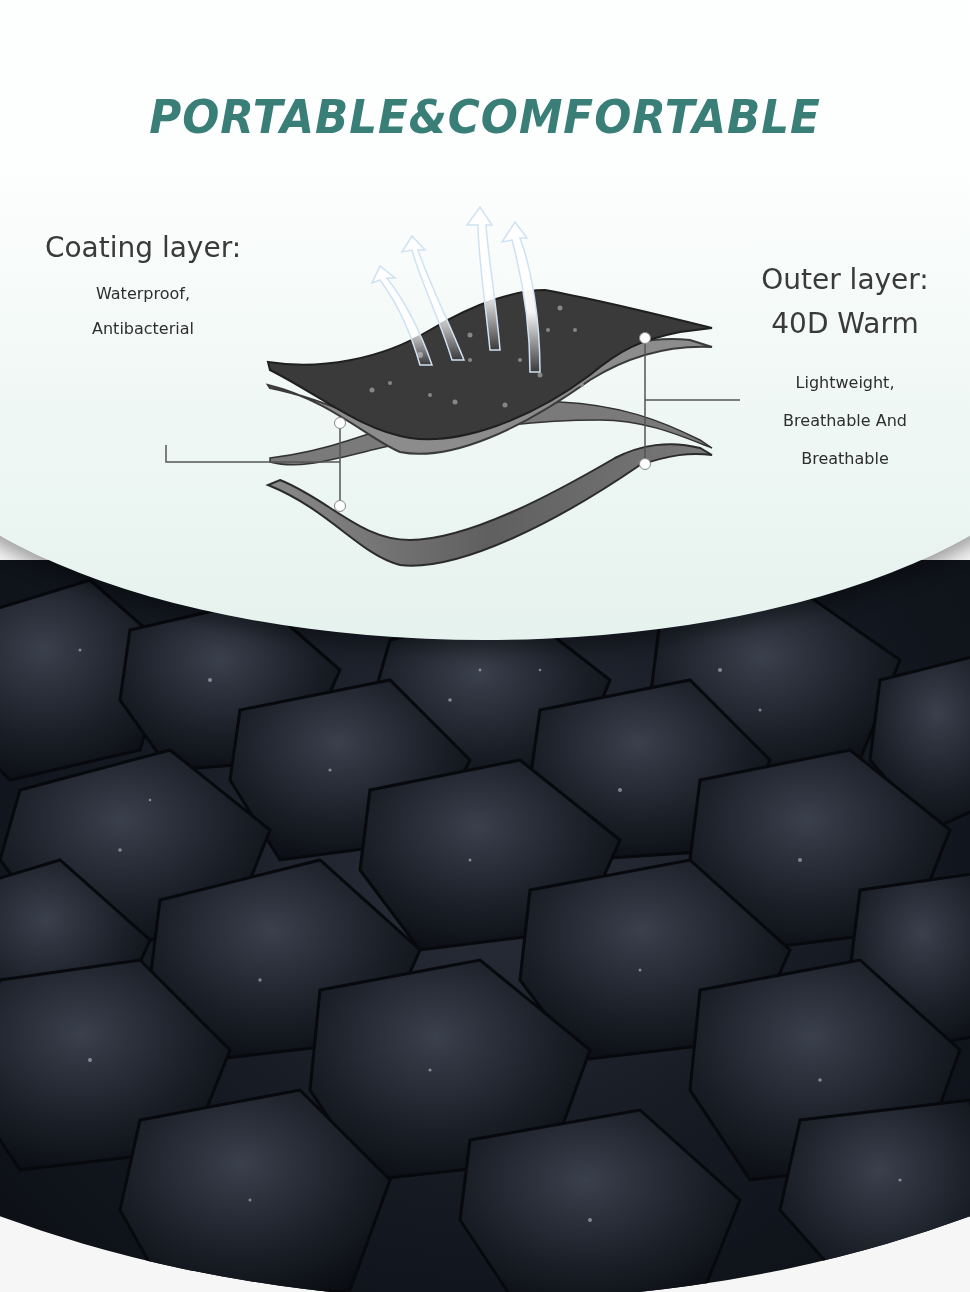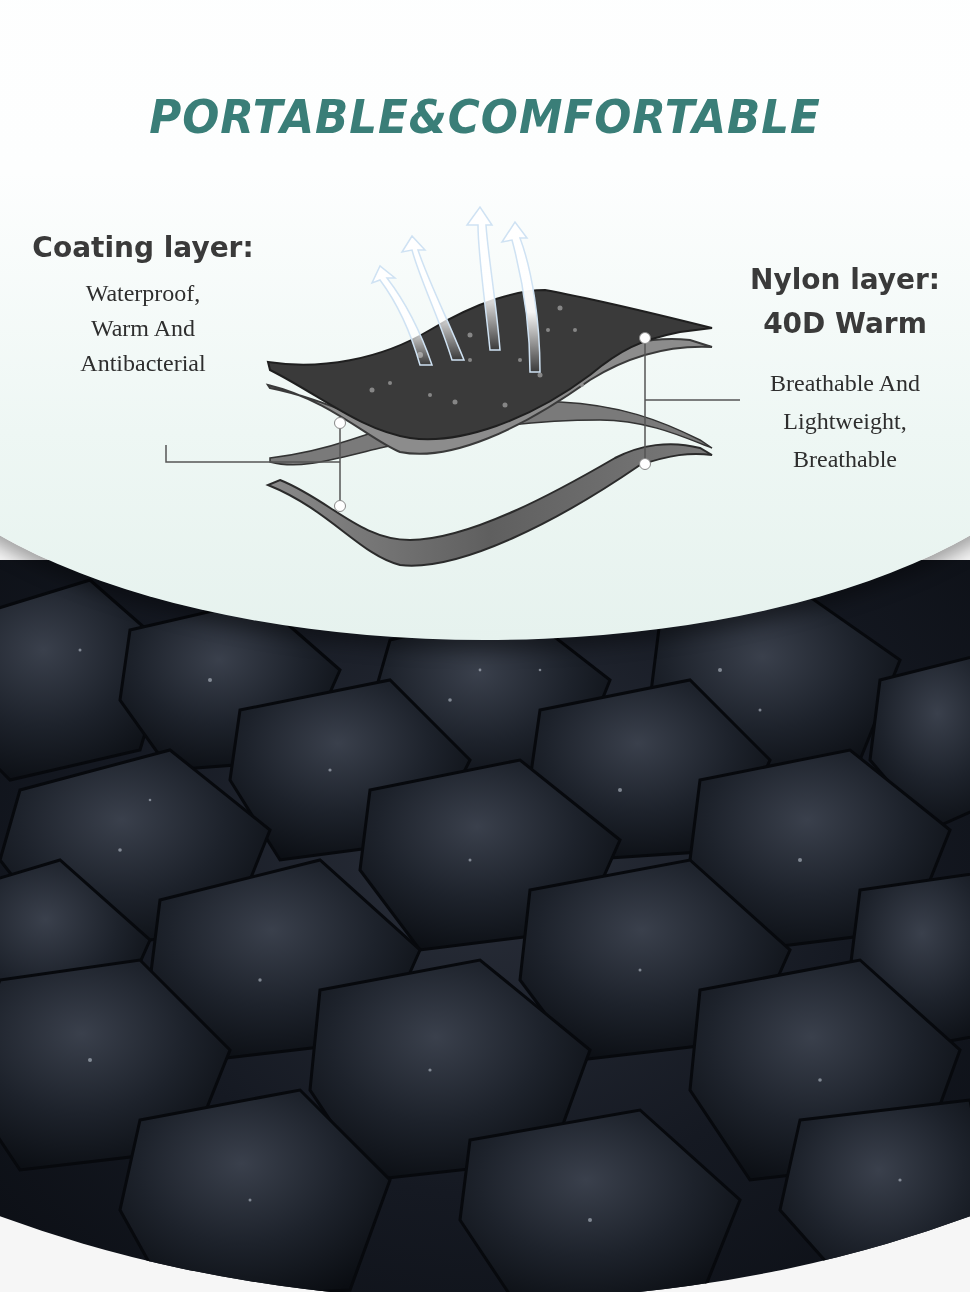--- a/index.html
+++ b/index.html
@@ -31,7 +31,7 @@
       transform: scaleX(0.93);
     }
     .label-block { position: absolute; z-index: 5; text-align: center; color: #333; }
-    .label-block .head { font-weight: bold; font-size: 28px; line-height: 44px; color: #3a3a3a; }
+    .label-block .head { font-weight: normal; font-size: 28px; line-height: 44px; color: #3a3a3a; }
     .label-block .desc { font-size: 24px; line-height: 35px; color: #2e2e2e; margin-top: 6px; font-family: Liberation Serif, serif; }
     .left-block { left: 28px; top: 226px; width: 230px; }
     .right-block { left: 730px; top: 258px; width: 230px; }

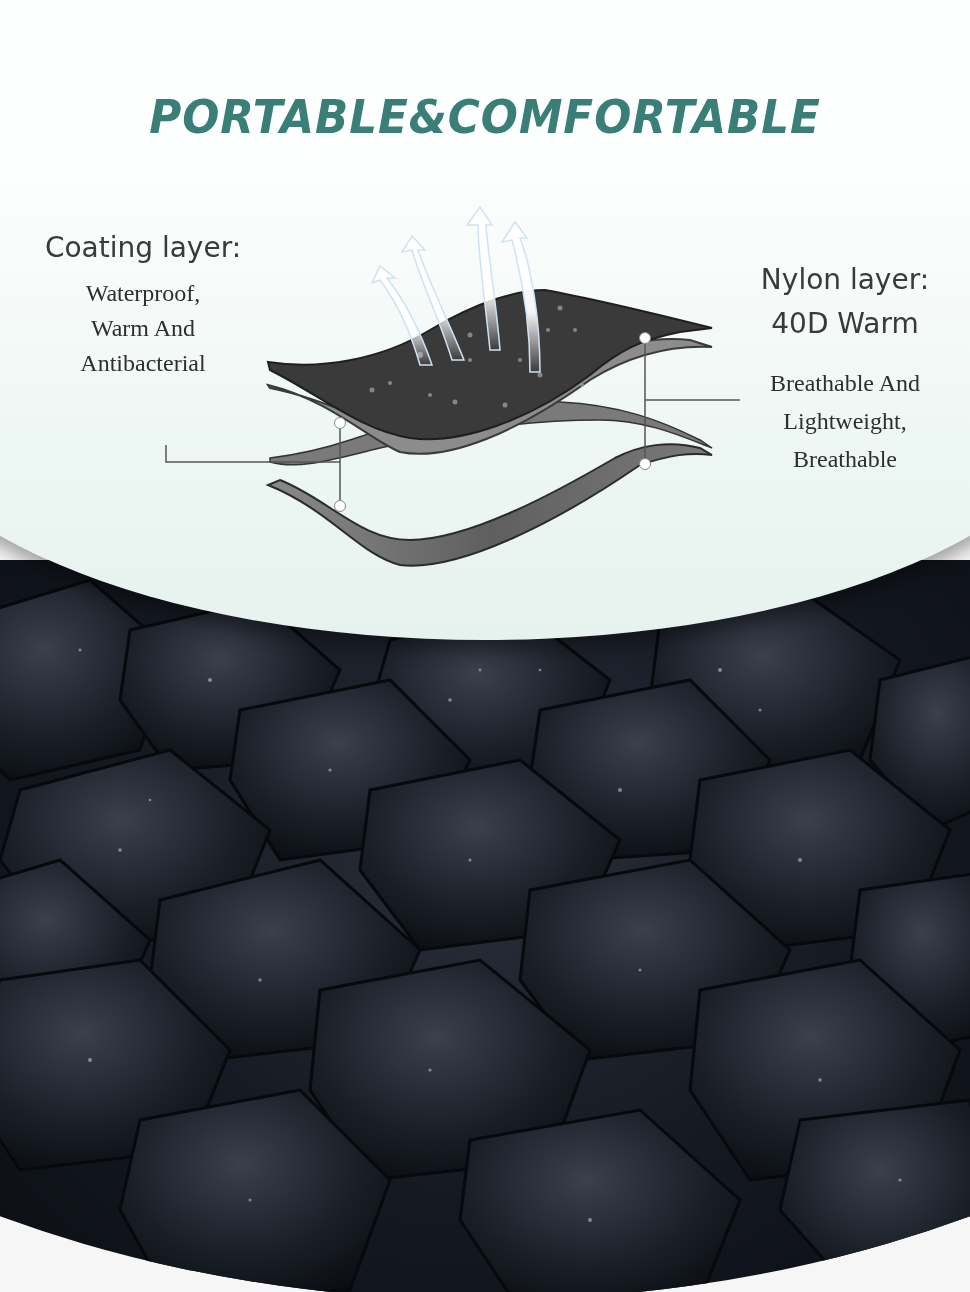--- a/index.html
+++ b/index.html
@@ -32,7 +32,7 @@
     }
     .label-block { position: absolute; z-index: 5; text-align: center; color: #333; }
     .label-block .head { font-weight: normal; font-size: 28px; line-height: 44px; color: #3a3a3a; }
-    .label-block .desc { font-size: 24px; line-height: 35px; color: #2e2e2e; margin-top: 6px; font-family: Liberation Serif, serif; }
+    .label-block .desc { font-size: 16px; line-height: 35px; color: #2e2e2e; margin-top: 6px; }
     .left-block { left: 28px; top: 226px; width: 230px; }
     .right-block { left: 730px; top: 258px; width: 230px; }
     .right-block .desc { margin-top: 18px; line-height: 38px; }

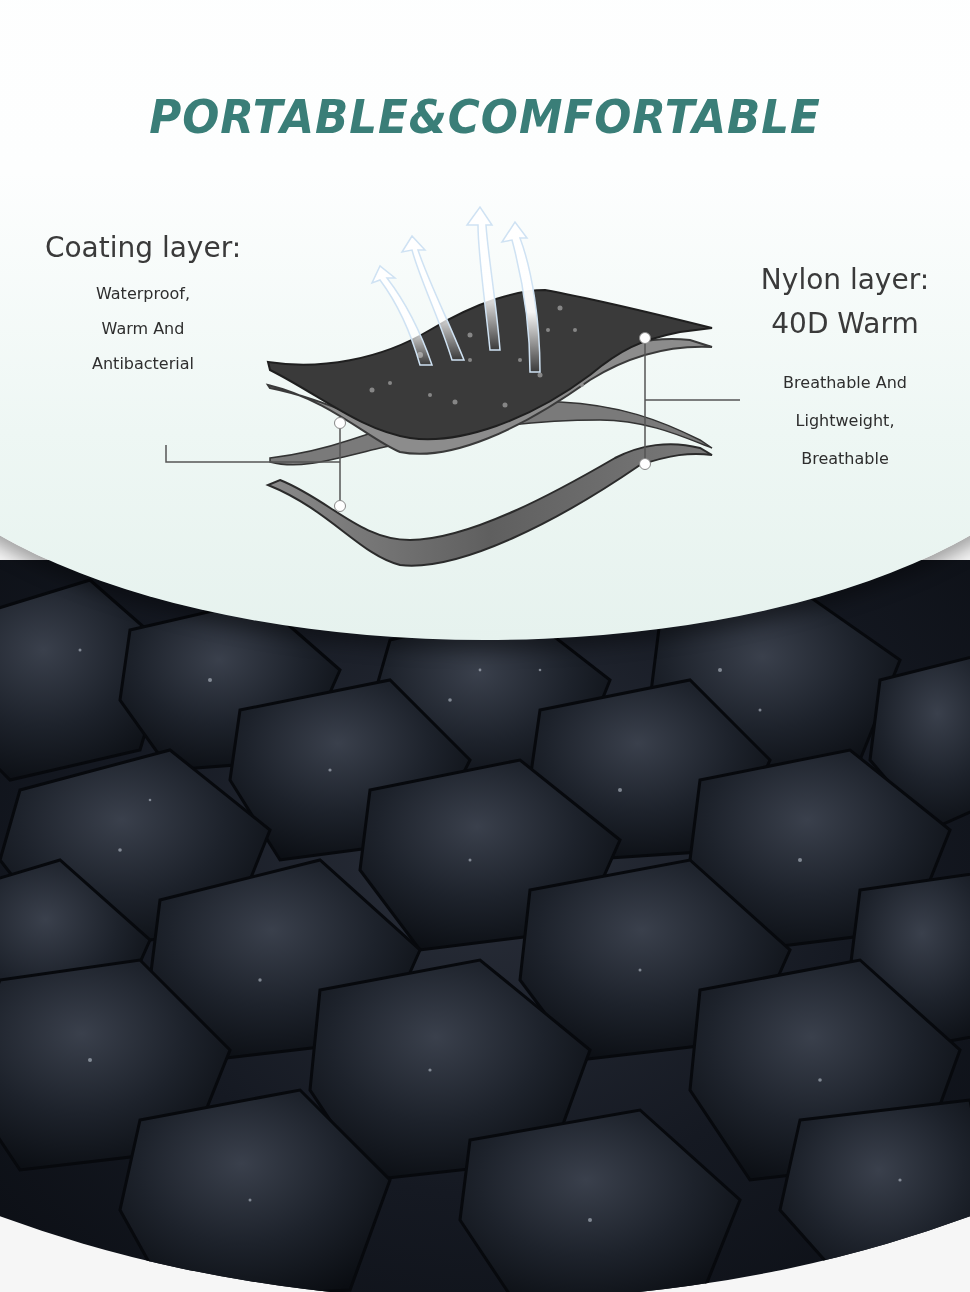--- a/index.html
+++ b/index.html
@@ -112,7 +112,7 @@
 </div>
 
 <div class="label-block right-block">
-  <div class="head">Nylon layer:</div>
+  <div class="head">Outer layer:</div>
   <div class="head">40D Warm</div>
   <div class="desc">
     <div>Breathable And</div>

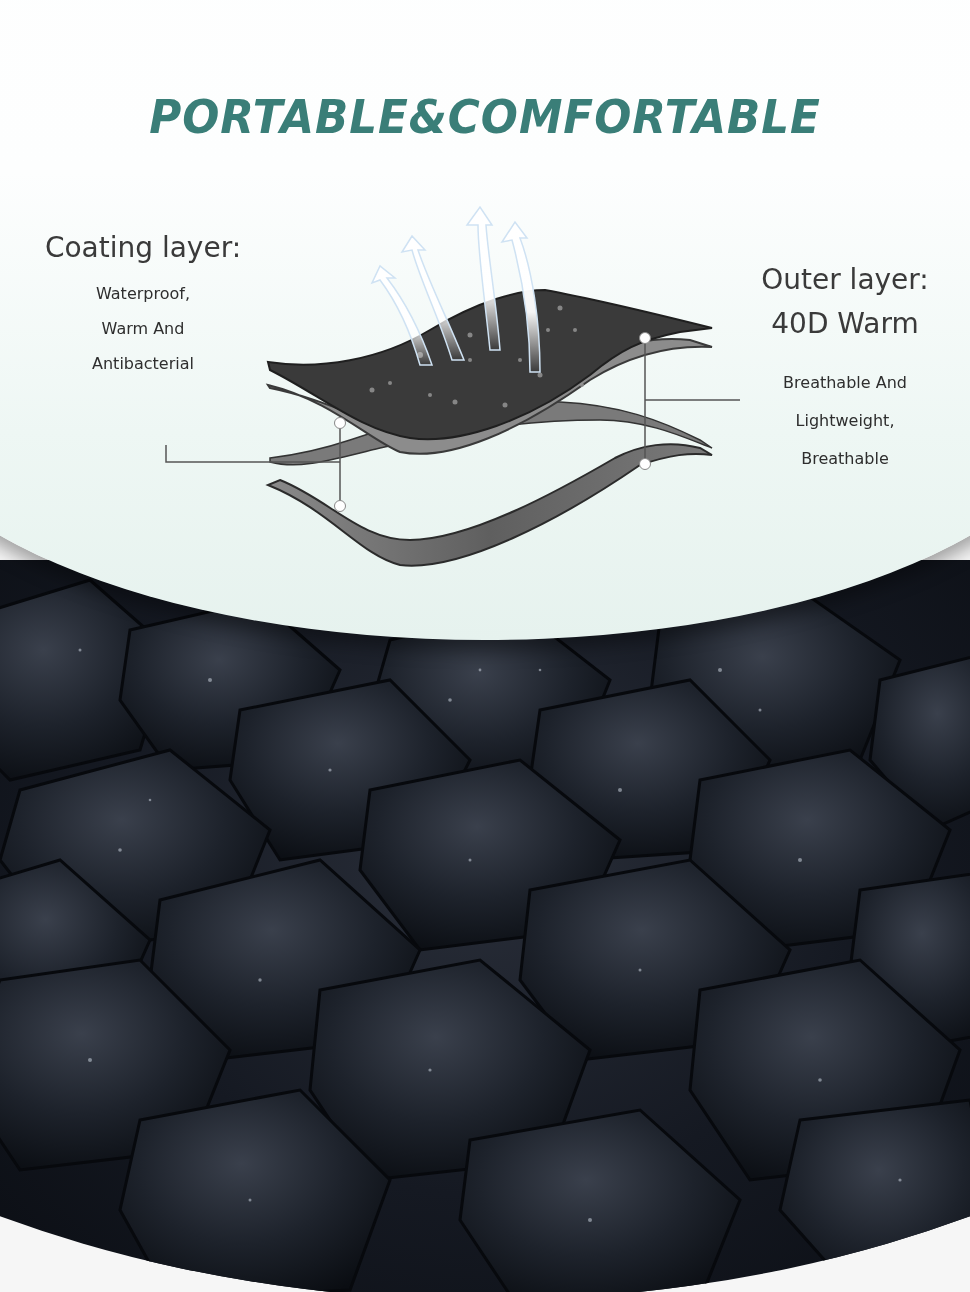--- a/index.html
+++ b/index.html
@@ -106,7 +106,6 @@
   <div class="head">Coating layer:</div>
   <div class="desc">
     <div>Waterproof,</div>
-    <div>Warm And</div>
     <div>Antibacterial</div>
   </div>
 </div>

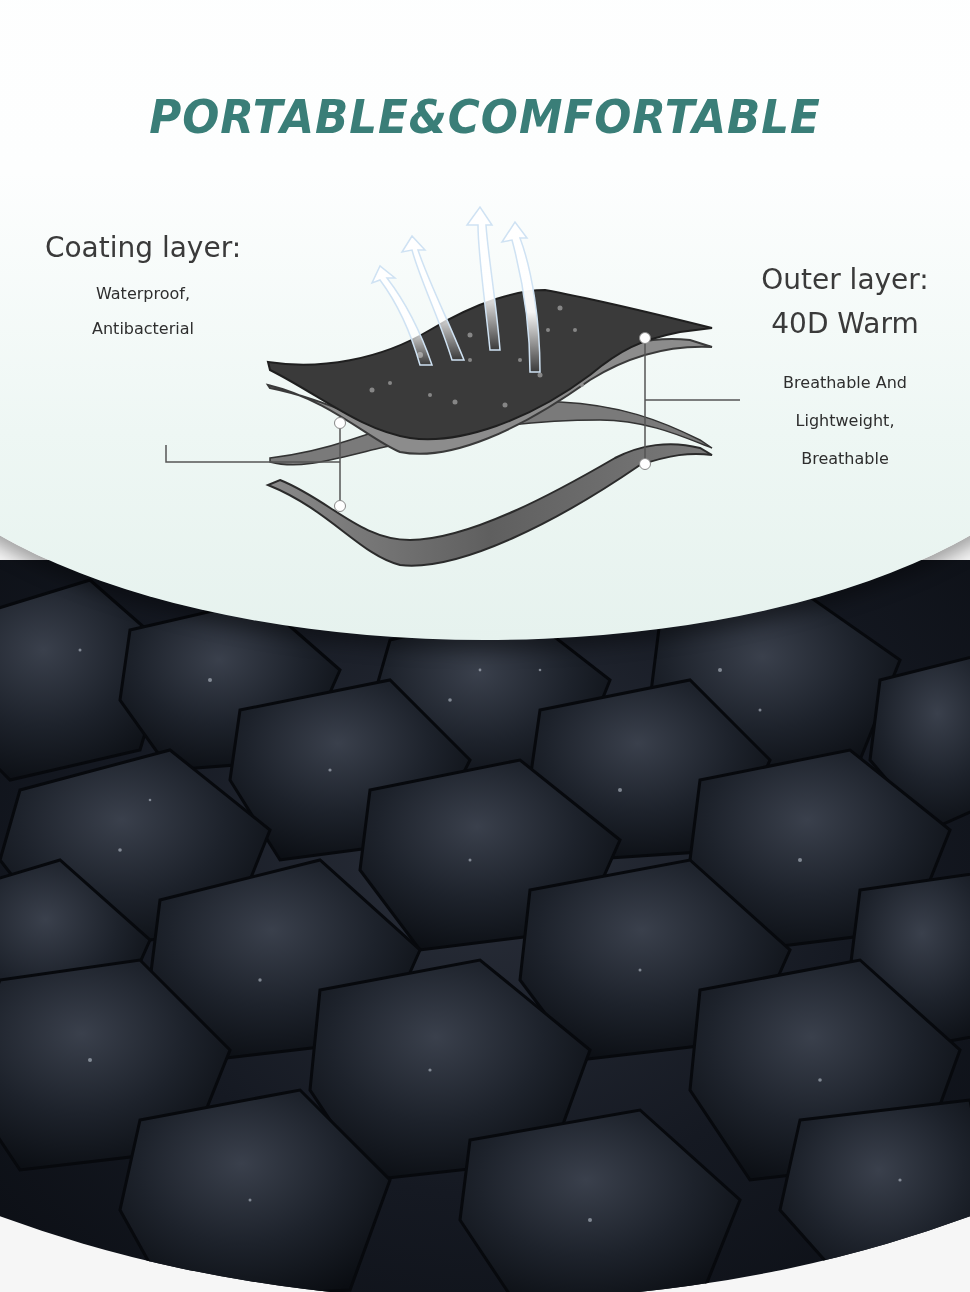--- a/index.html
+++ b/index.html
@@ -114,8 +114,8 @@
   <div class="head">Outer layer:</div>
   <div class="head">40D Warm</div>
   <div class="desc">
+    <div>Lightweight,</div>
     <div>Breathable And</div>
-    <div>Lightweight,</div>
     <div>Breathable</div>
   </div>
 </div>

